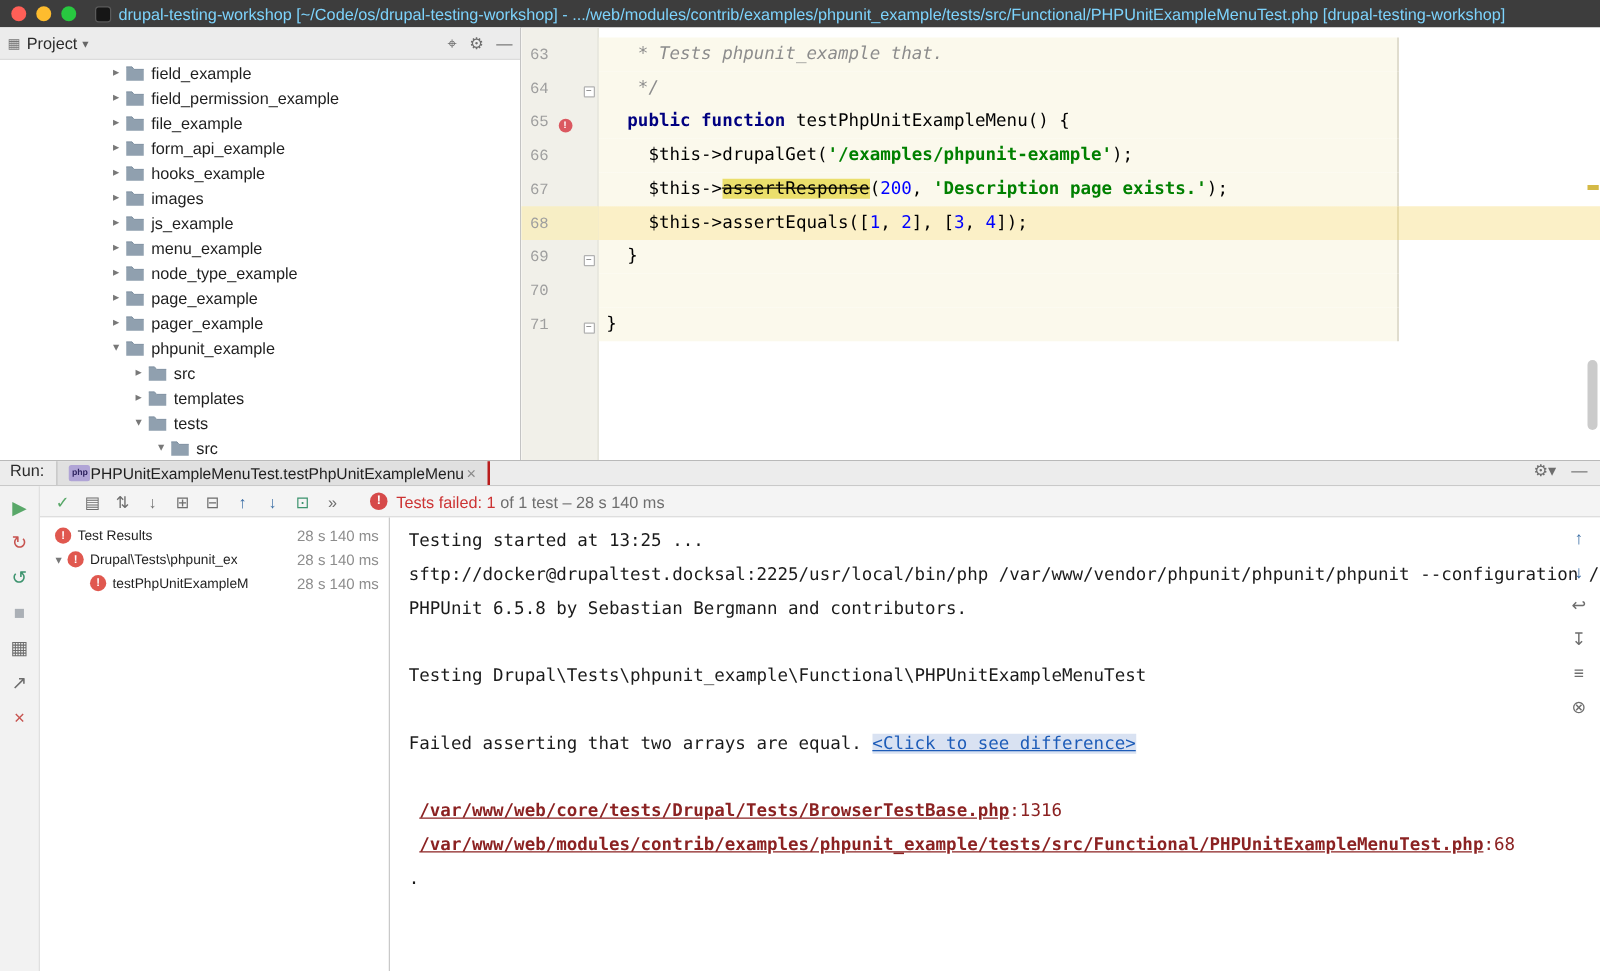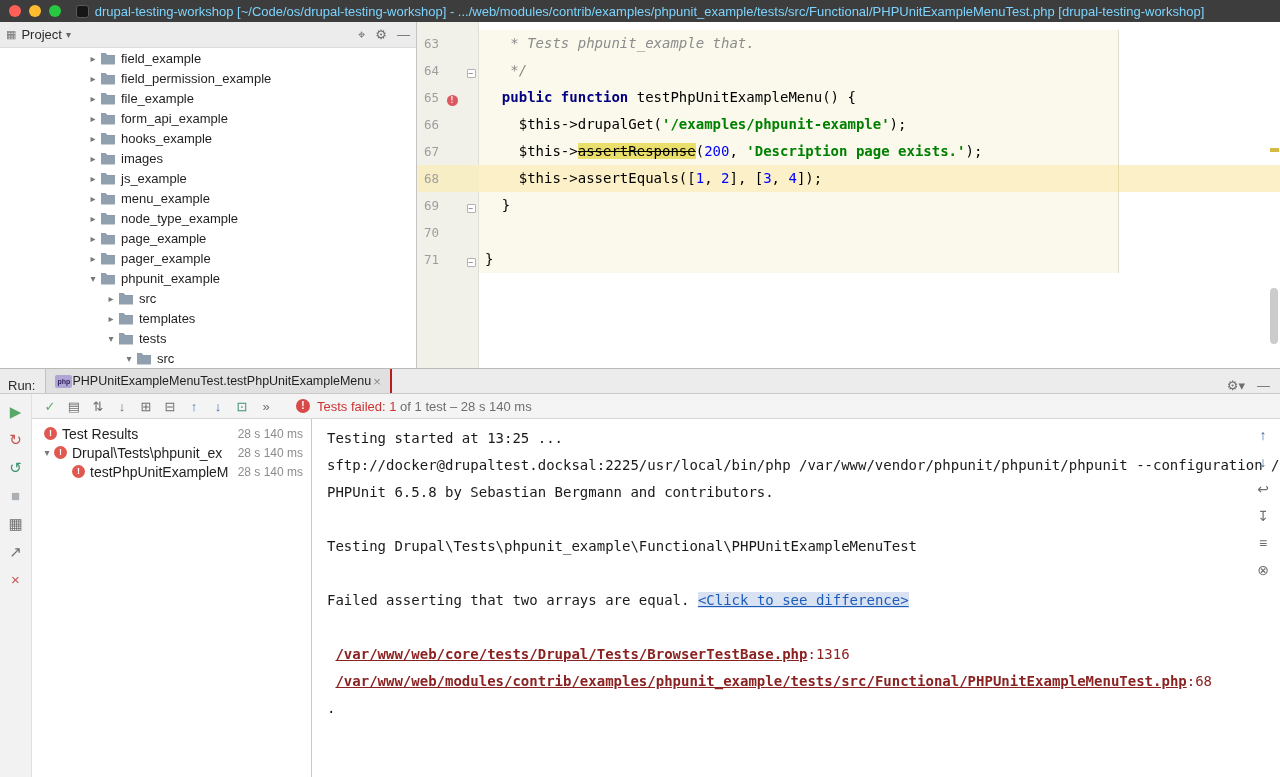--- a/index.html
+++ b/index.html
@@ -35,7 +35,7 @@
   .gutter-col { position:absolute; left:0; top:0; bottom:0; width:62px; background:#f1f0e9; border-right:1px solid #e0dfd6; }
   #editor-lines { position:relative; padding-top:8px; }
   .eline { height:27px; display:flex; font-family:"DejaVu Sans Mono",monospace; }
-  .gut { width:62px; flex:none; display:flex; align-items:center; padding-left:2px; position:relative; }
+  .gut { width:62px; flex:none; display:flex; align-items:center; padding-left:2px; position:relative;font-family:Liberation Mono, monospace; }
   .lnum { width:20px; text-align:right; font-size:12.5px; color:#9e9e9e; }
   .gslot { width:26px; text-align:center; }
   .fslot { width:12px; text-align:center; }

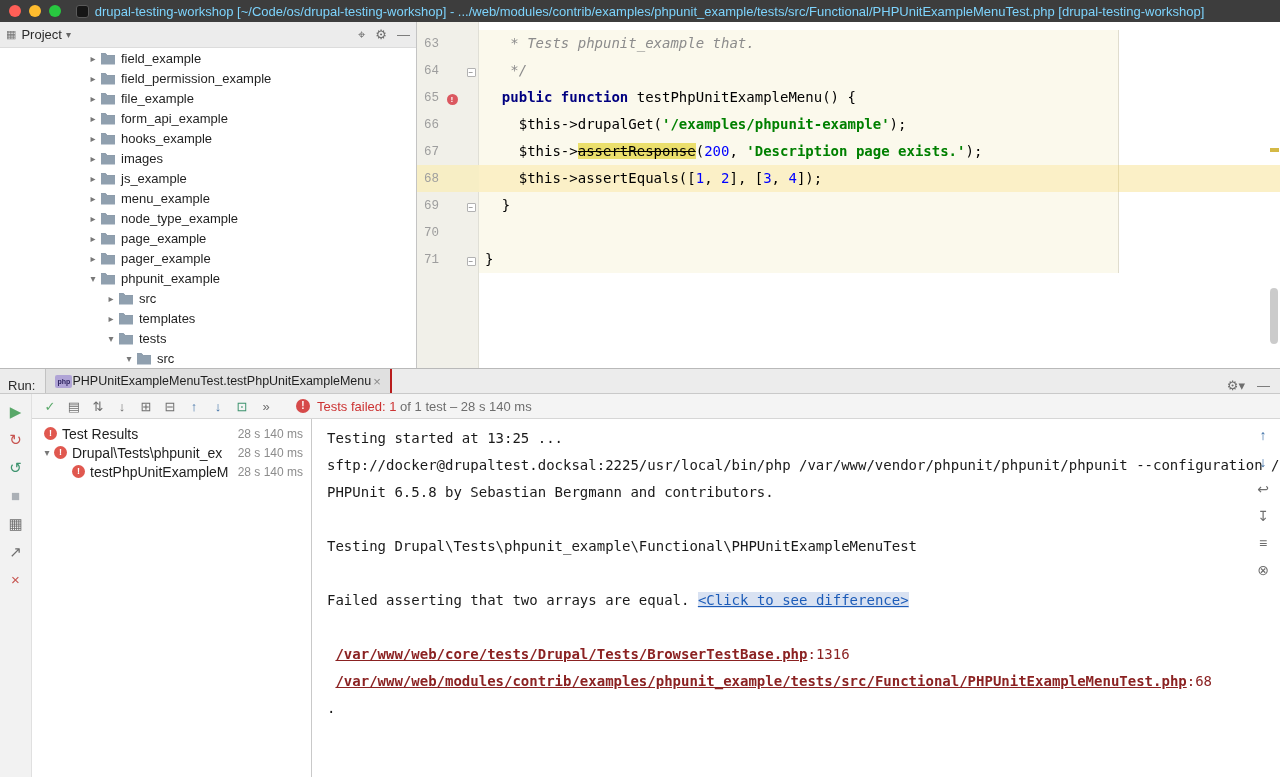--- a/index.html
+++ b/index.html
@@ -58,7 +58,7 @@
 
   
   #run-panel { position:absolute; top:368px; left:0; right:0; bottom:0; border-top:1px solid #b9b9b9; display:flex; flex-direction:column; background:#fff; }
-  #run-tabbar { height:25px; flex:none; background:#ececec; border-bottom:1px solid #c9c9c9; display:flex; align-items:flex-end; }
+  #run-tabbar { height:20px; flex:none; background:#ececec; border-bottom:1px solid #c9c9c9; display:flex; align-items:flex-start; }
   #run-label { font-size:13px; color:#2b2b2b; margin-left:8px; }
   .run-tab { height:100%; display:flex; align-items:center; background:#e0e0e0;
     border-left:1px solid #c2c2c2; border-right:2px solid #b91c1c; padding:0 9px; margin-left:10px; }

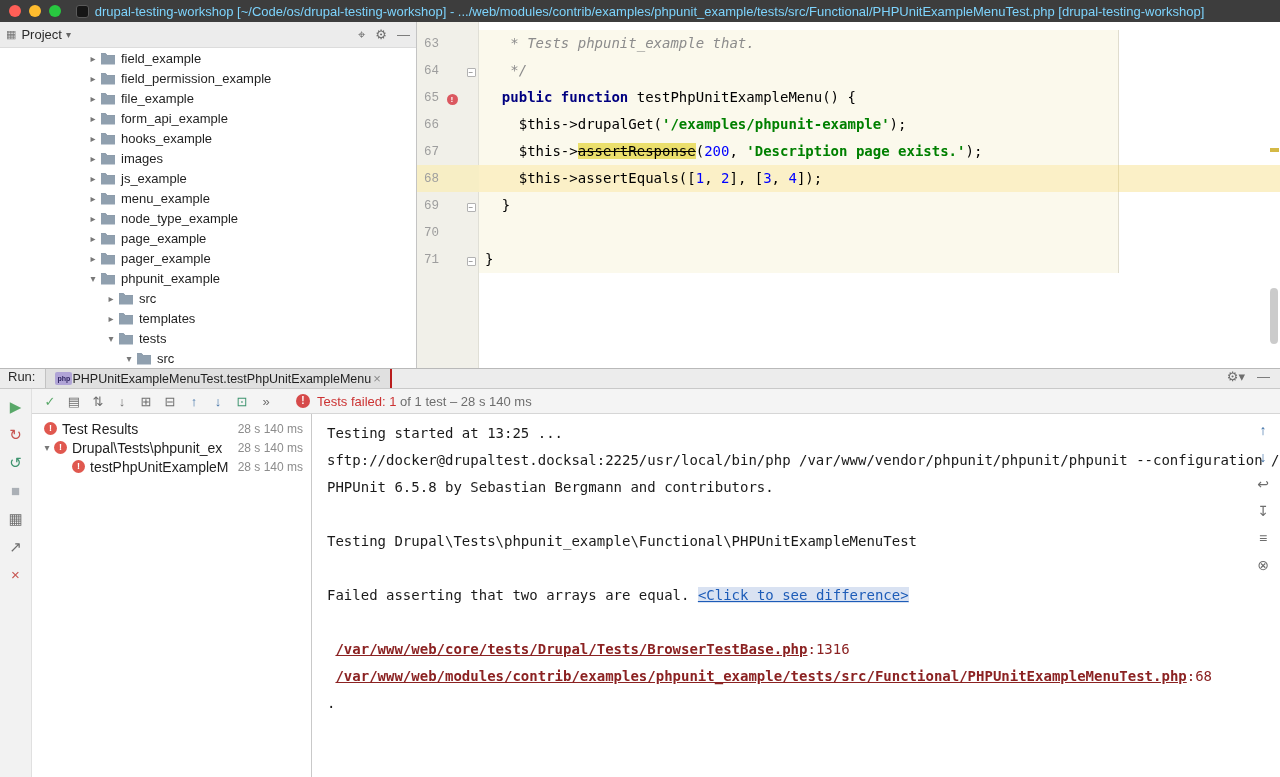--- a/index.html
+++ b/index.html
@@ -88,7 +88,7 @@
   .trow-t { height:19px; display:flex; align-items:center; white-space:nowrap; overflow:hidden; }
   .tball { width:13px; height:13px; border-radius:50%; background:#e0584f; color:#fff; font-size:9px; font-weight:bold;
     line-height:13px; text-align:center; flex:none; margin-right:5px; }
-  .tt-label { font-size:14px; color:#1f1f1f; overflow:hidden; }
+  .tt-label { font-size:11px; color:#1f1f1f; overflow:hidden; }
   .ttime { margin-left:auto; padding-right:8px; color:#8c8c8c; font-size:12px; flex:none; }
 
   #console { flex:1; position:relative; background:#fff; overflow:hidden; }

